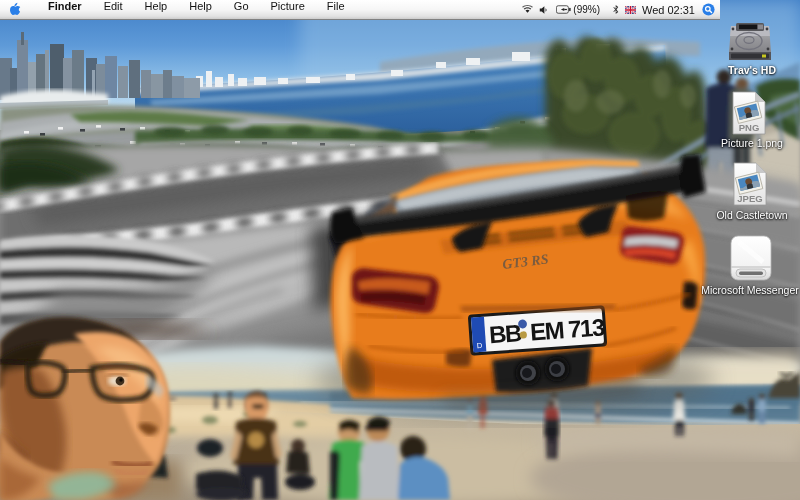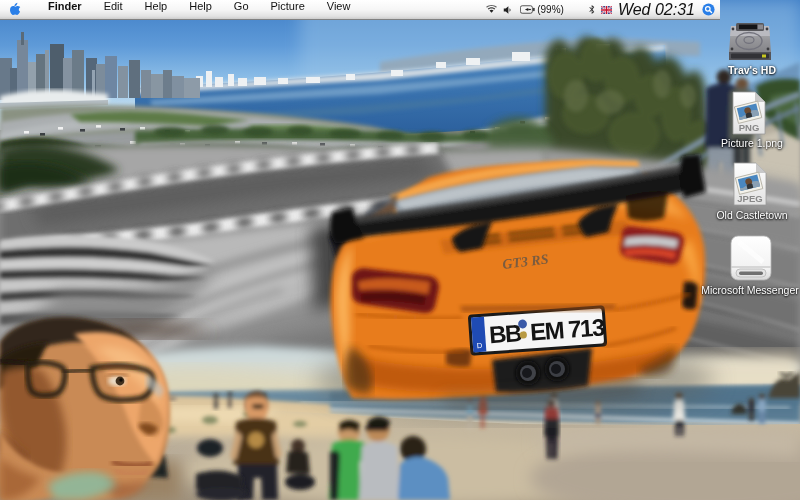--- a/index.html
+++ b/index.html
@@ -691,7 +691,7 @@
  <span class="mi">Help</span>
  <span class="mi">Go</span>
  <span class="mi">Picture</span>
- <span class="mi">View</span>
+ <span class="mi">File</span>
  <span class="right">
   <svg width="13" height="11" viewBox="0 0 17 14" style="margin-right:5px">
           <g fill="#222">

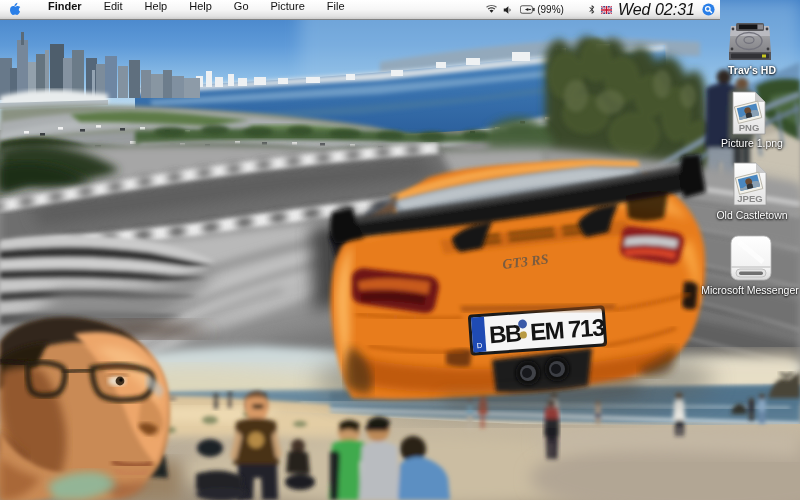--- a/index.html
+++ b/index.html
@@ -712,7 +712,7 @@
           <path d="M11 3.5 L6.5 5.5 L11 7.5 Z" fill="#222"></path>
           <rect x="11" y="4.7" width="3.5" height="1.6" fill="#222"></rect>
         </svg>
-  <span style="margin-right:25px;">(99%)</span>
+  <span style="margin-right:13px;">(99%)</span>
   <svg width="6" height="11" viewBox="0 0 8 14" style="margin-right:6px">
           <path d="M3.6 1v5L1.2 3.7l-.7.7L3 7 .5 9.6l.7.7L3.6 8v5L7 10.3 4.7 7 7 3.7 3.6 1zm.9 2.2l1.1 1.1-1.1 1.1V3.2zm0 5.4l1.1 1.1-1.1 1.1V8.6z" fill="#333"></path>
         </svg>

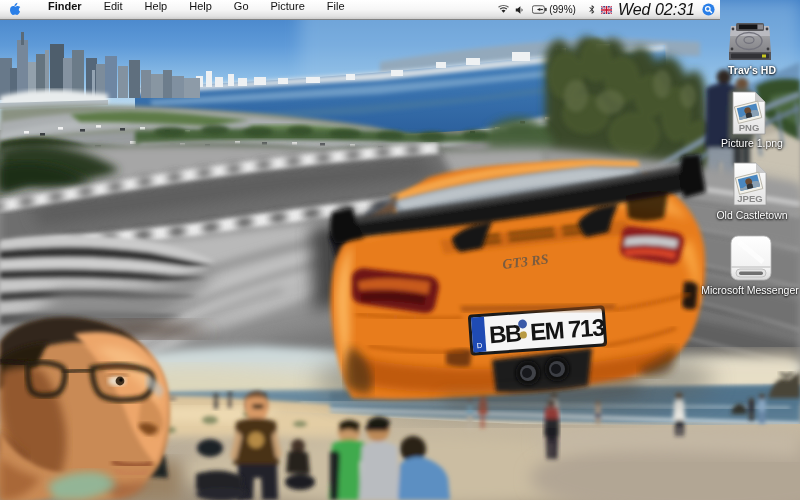--- a/index.html
+++ b/index.html
@@ -723,7 +723,7 @@
           <path d="M8.5 0v12M0 6h17" stroke="#fff" stroke-width="4"></path>
           <path d="M8.5 0v12M0 6h17" stroke="#c8102e" stroke-width="2.2"></path>
         </svg>
-  <span style="font-size:16px;font-style:italic;">Wed 02:31</span>
+  <span style="font-size:11px;">Wed 02:31</span>
   <svg width="13" height="13" viewBox="0 0 15 15" style="margin:0 5px 0 7px;">
           <circle cx="7.5" cy="7.5" r="7" fill="#2a7fe8"></circle>
           <circle cx="6.7" cy="6.7" r="2.6" fill="none" stroke="#fff" stroke-width="1.4"></circle>

